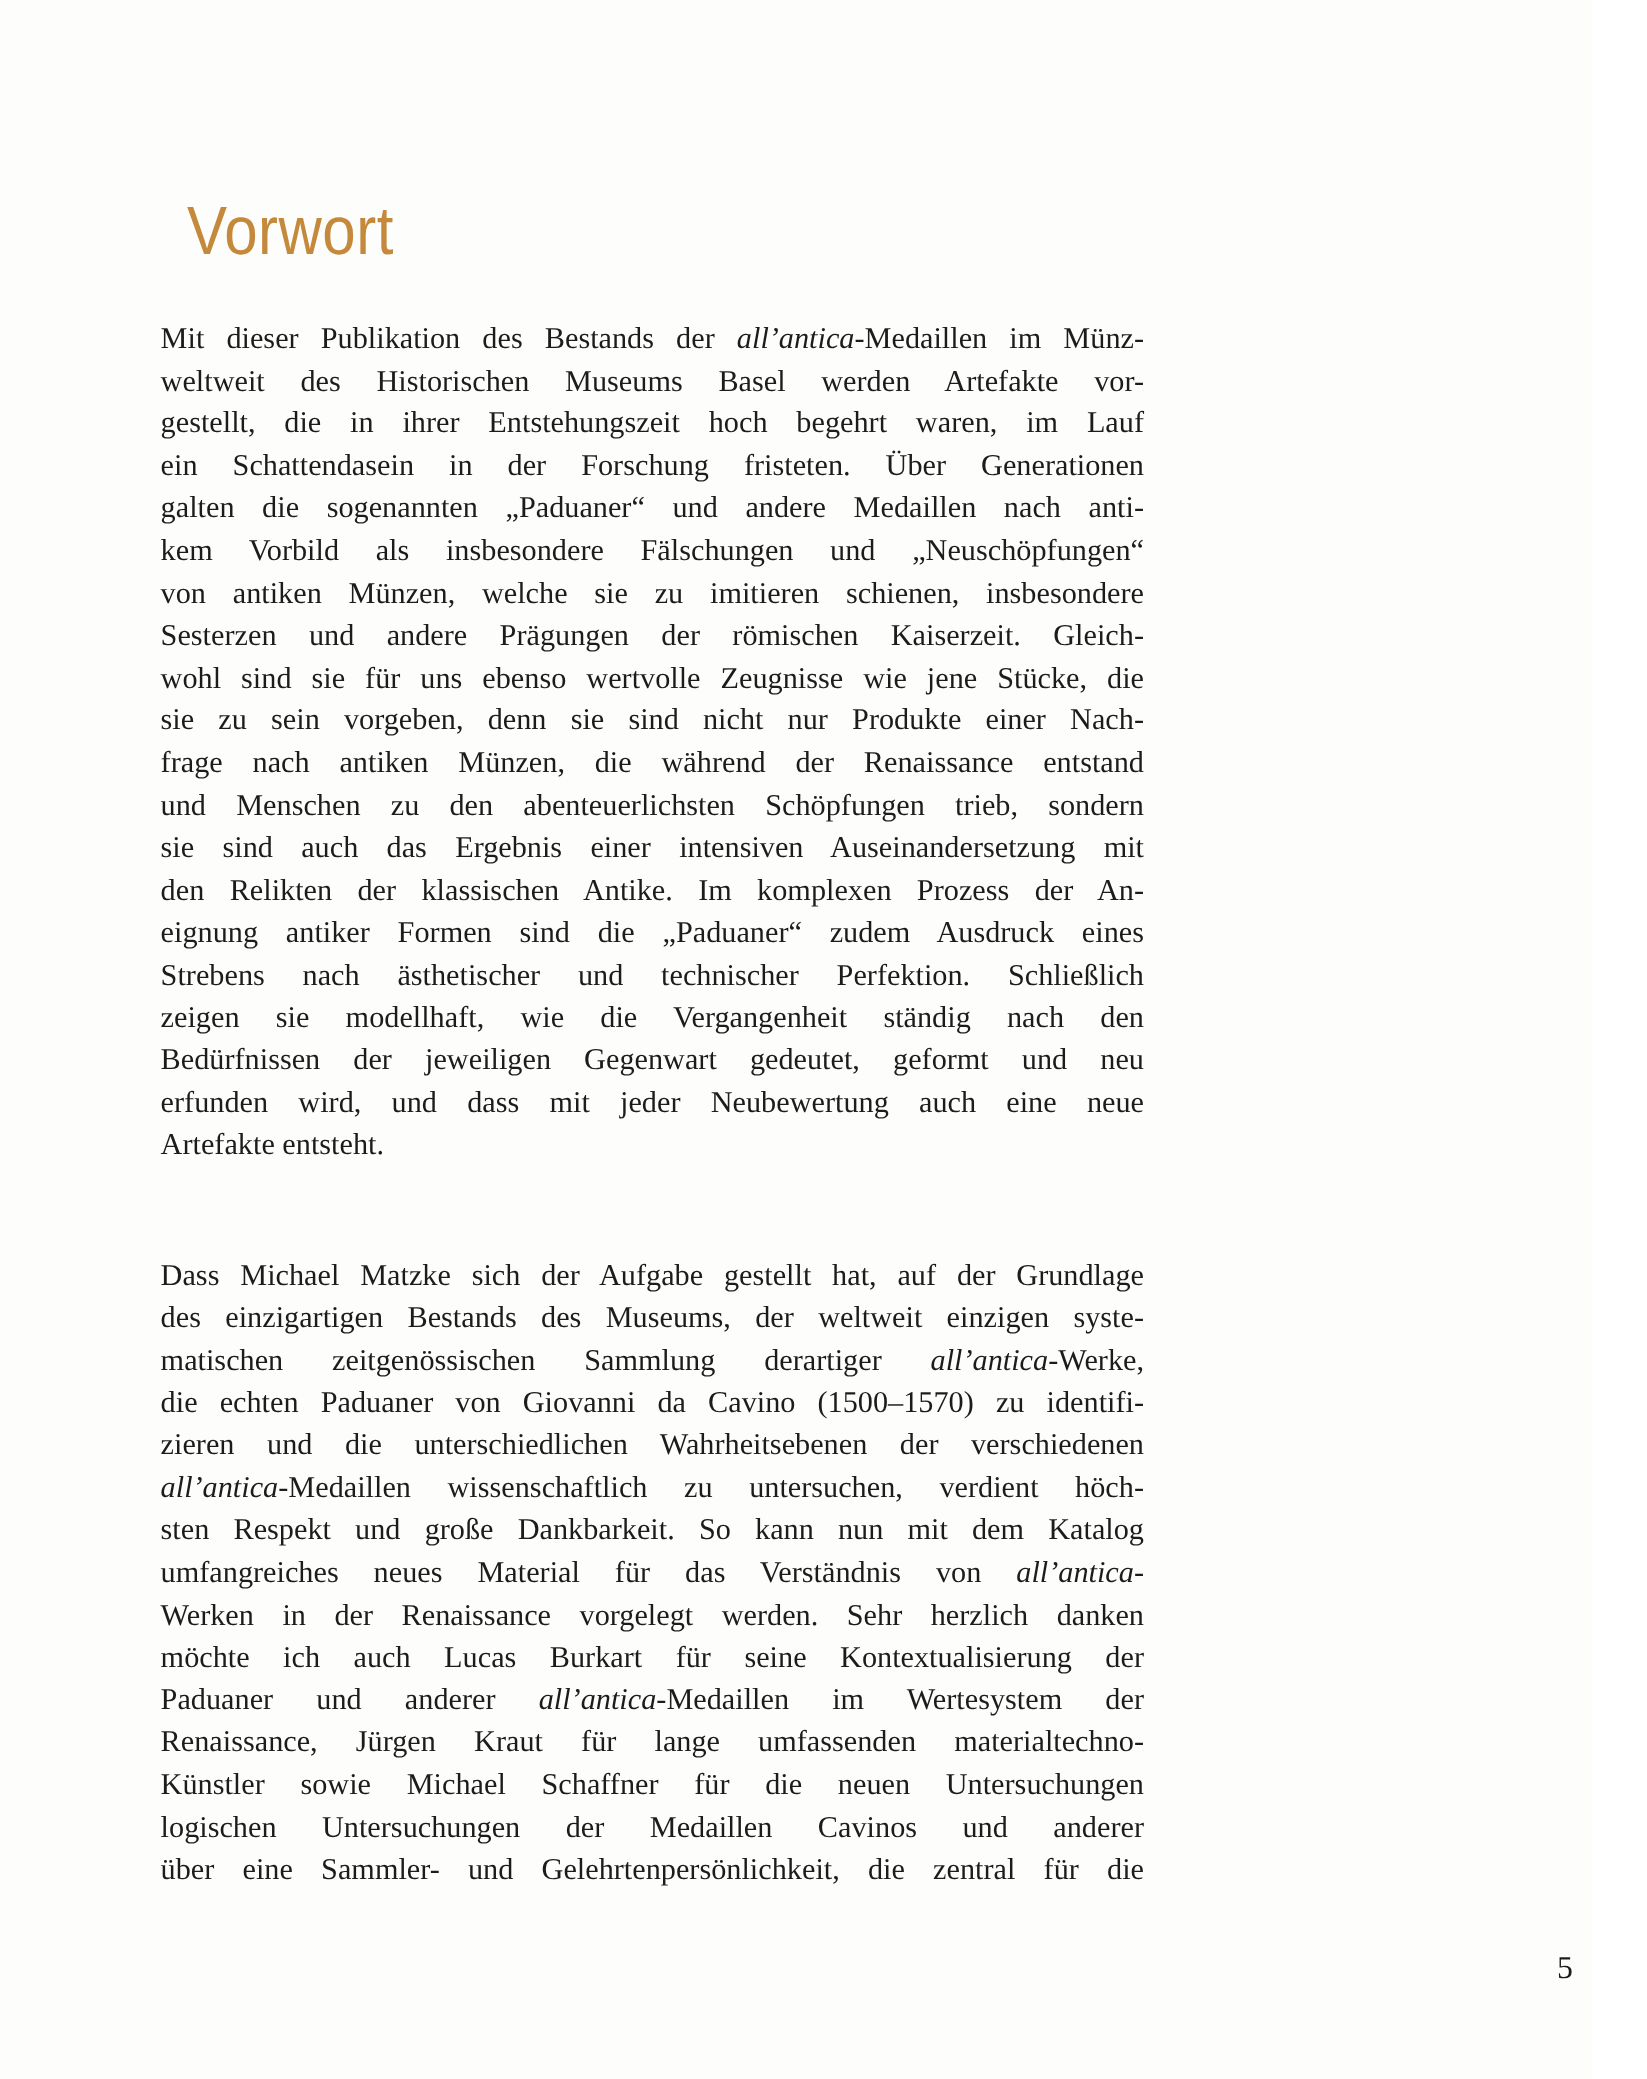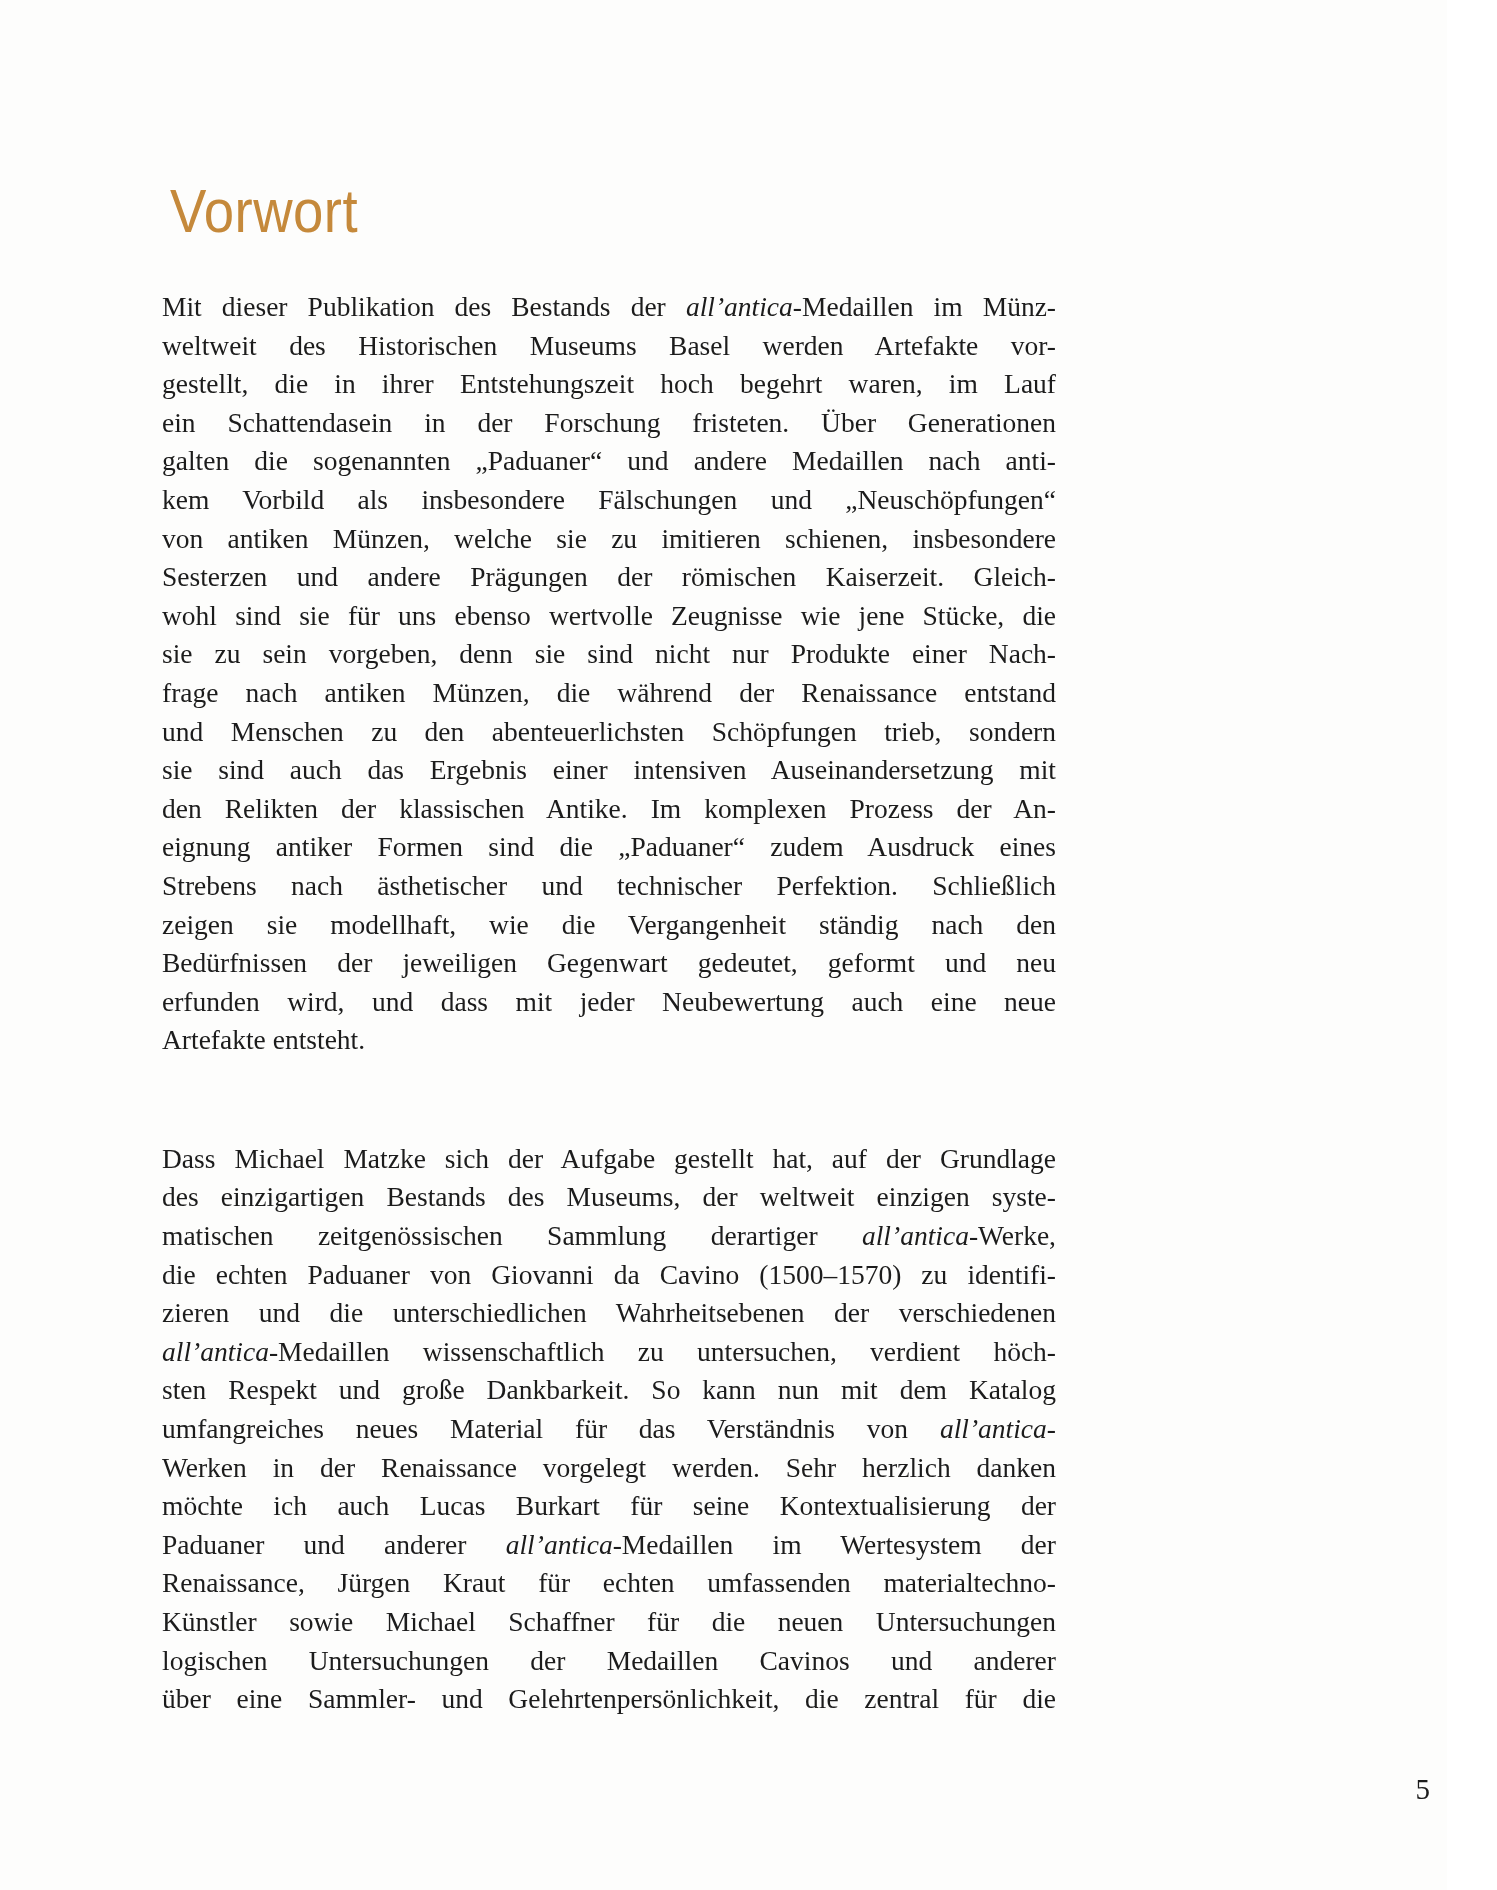--- a/index.html
+++ b/index.html
@@ -32,7 +32,6 @@
     width: 894px;
     font-size: 27.5px;
     line-height: 38.6px;
-    margin-left: 16px;
   }
   .paragraph + .paragraph { margin-top: 80px; }
   .line {

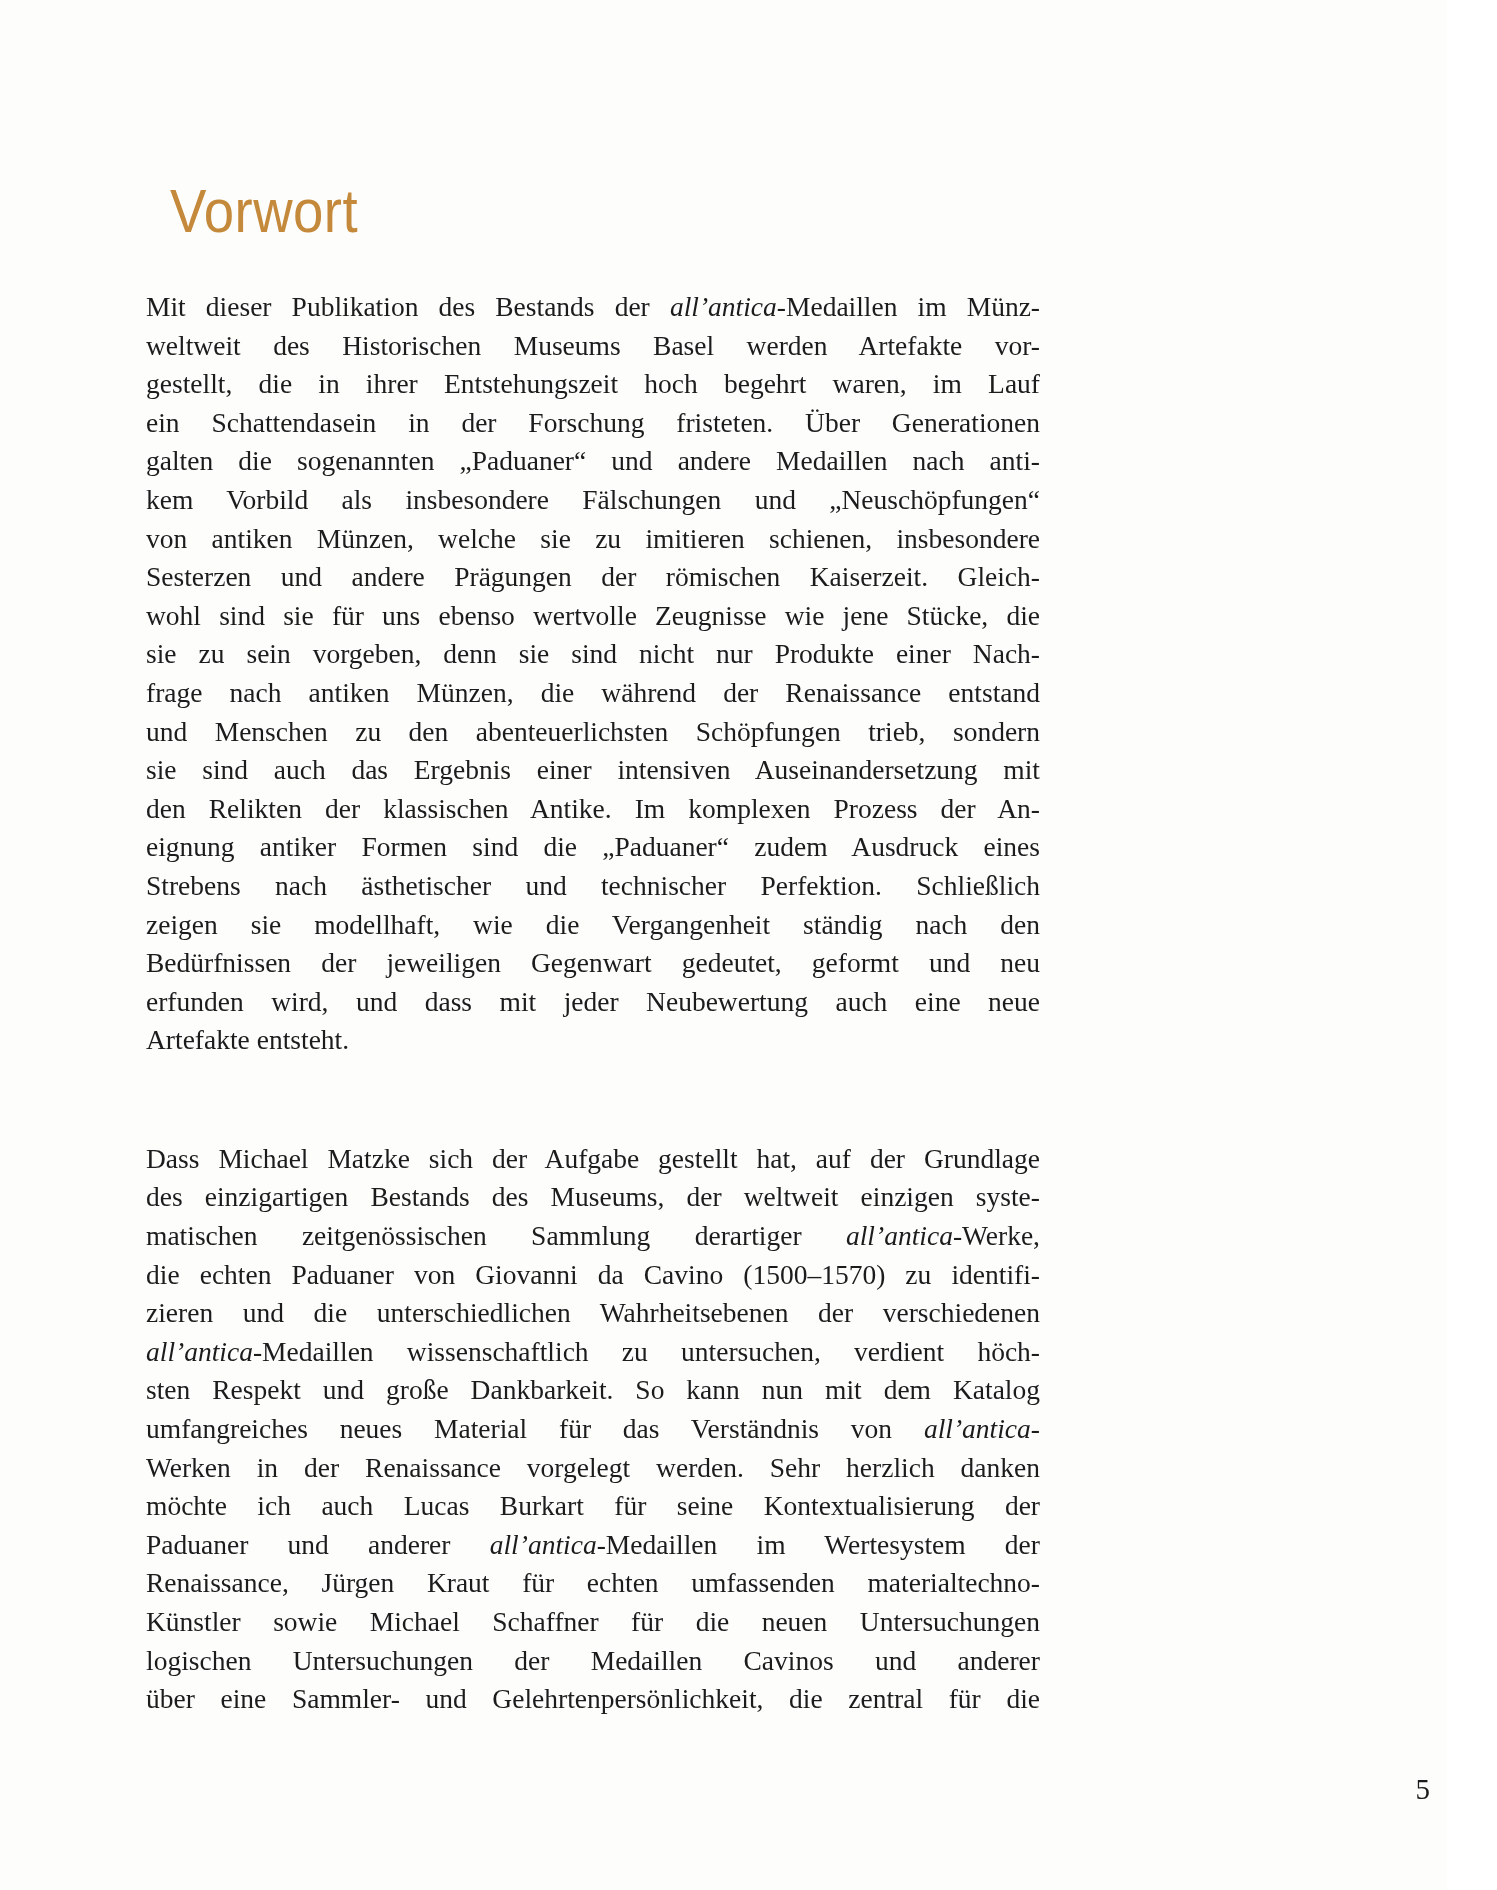--- a/index.html
+++ b/index.html
@@ -95,7 +95,7 @@
         <div class="line"><span class="">Werken in der Renaissance vorgelegt werden. Sehr herzlich danken</span></div>
         <div class="line"><span class="">möchte ich auch Lucas Burkart für seine Kontextualisierung der</span></div>
         <div class="line"><span class="">Paduaner und anderer </span><span class="em">all’antica</span><span class="">-Medaillen im Wertesystem der</span></div>
-        <div class="line"><span class="">Renaissance, Jürgen Kraut für echten umfassenden materialtechno-</span></div>
+        <div class="line"><span class="">Renaissance, Jürgen Kraut für lange umfassenden materialtechno-</span></div>
         <div class="line"><span class="">Künstler sowie Michael Schaffner für die neuen Untersuchungen</span></div>
         <div class="line"><span class="">logischen Untersuchungen der Medaillen Cavinos und anderer</span></div>
         <div class="line"><span class="">über eine Sammler- und Gelehrtenpersönlichkeit, die zentral für die</span></div>

